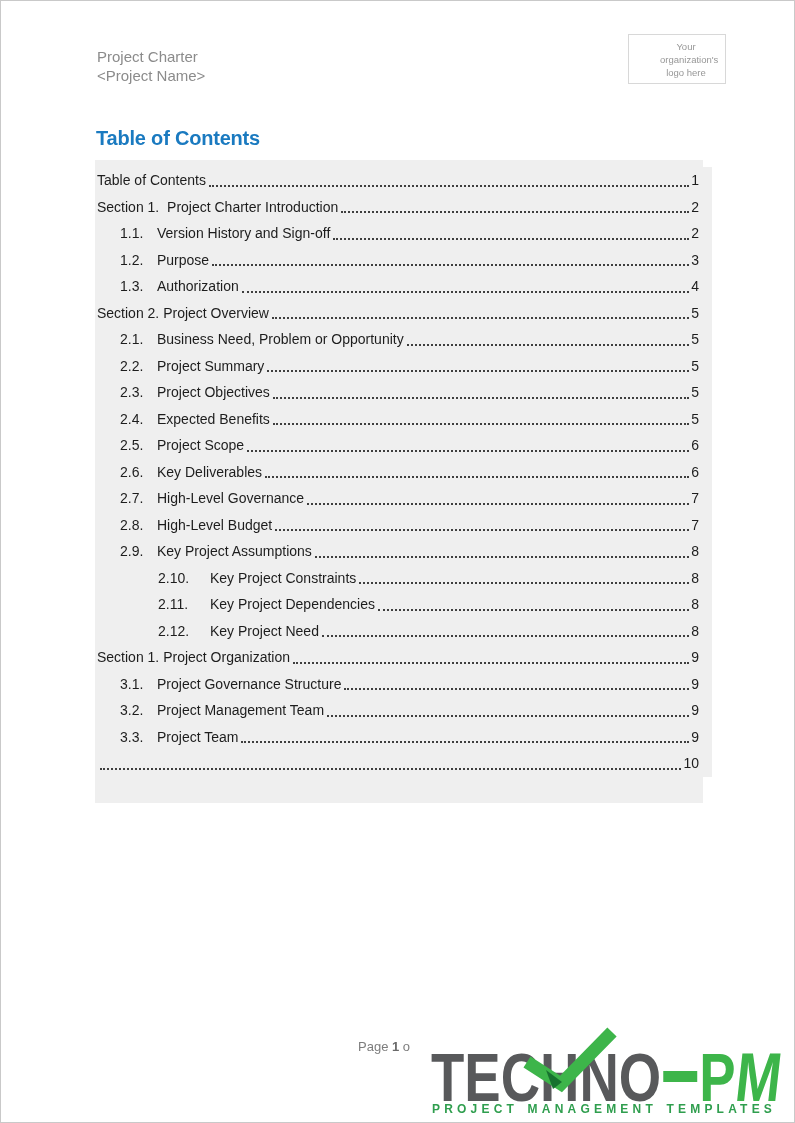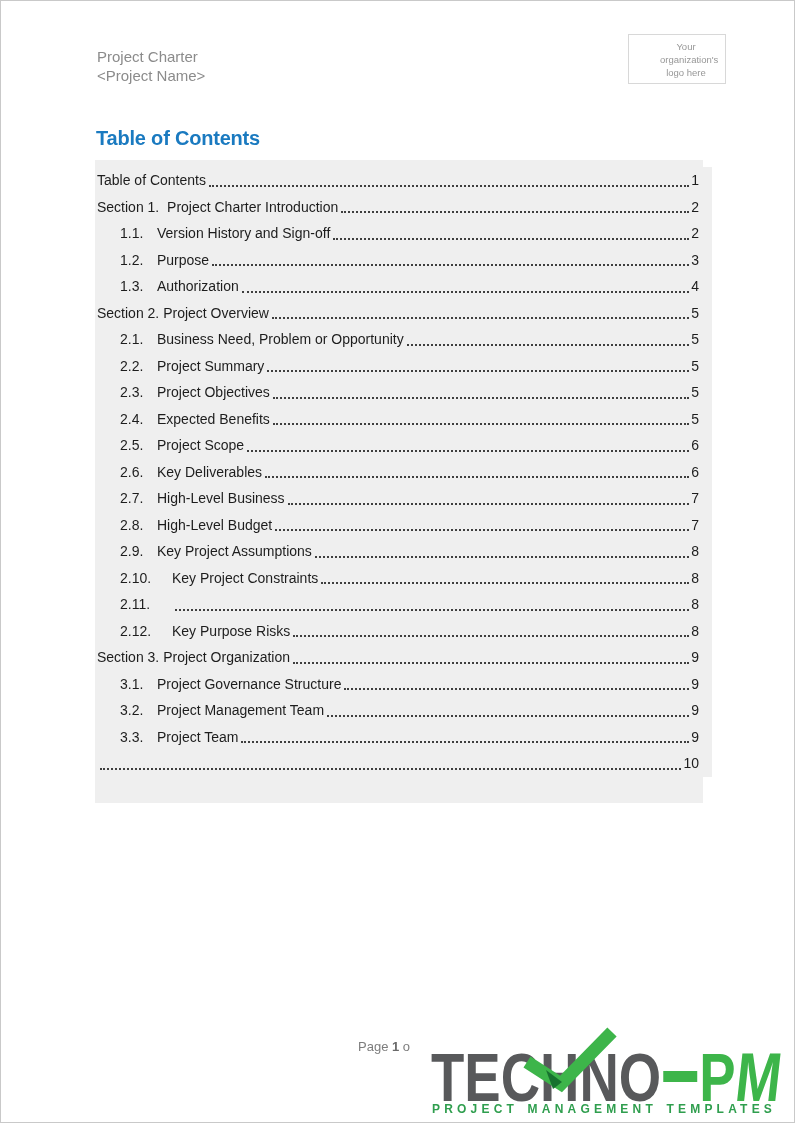--- a/index.html
+++ b/index.html
@@ -182,7 +182,7 @@
 
   <div class="toc-row lvl2">
     <span class="toc-num">2.7.</span>
-    <span class="toc-label">High-Level Business</span>
+    <span class="toc-label">High-Level Governance</span>
     <span class="toc-leader"></span>
     <span class="toc-page">7</span>
   </div>

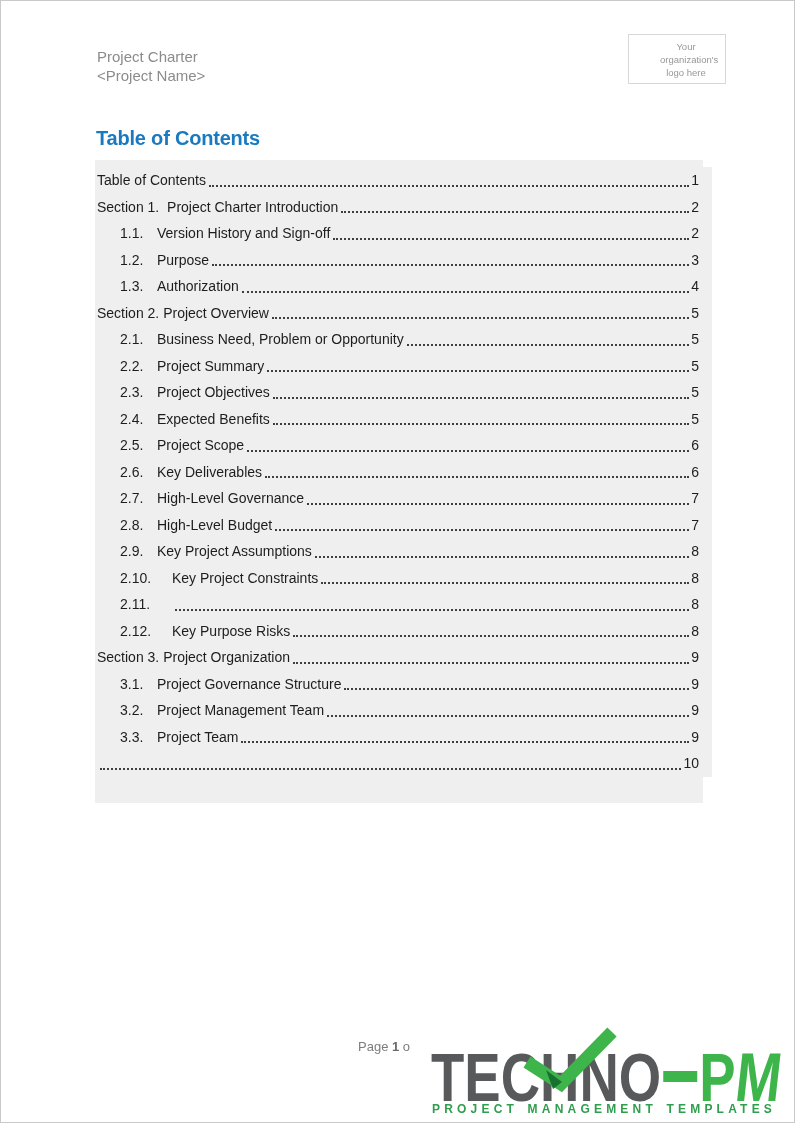--- a/index.html
+++ b/index.html
@@ -41,7 +41,7 @@
   }
   .toc-row.lvl2{padding-left:23px;}
   .toc-num{flex:0 0 37px;}
-  .toc-row.wide .toc-num{flex-basis:52px;}
+  .toc-row.wide .toc-num{flex-basis:52px;margin-left:38px;}
   .toc-label{white-space:pre;}
   .toc-leader{flex:1 1 auto;position:relative;align-self:stretch;min-width:12px;}
   .toc-leader::after{

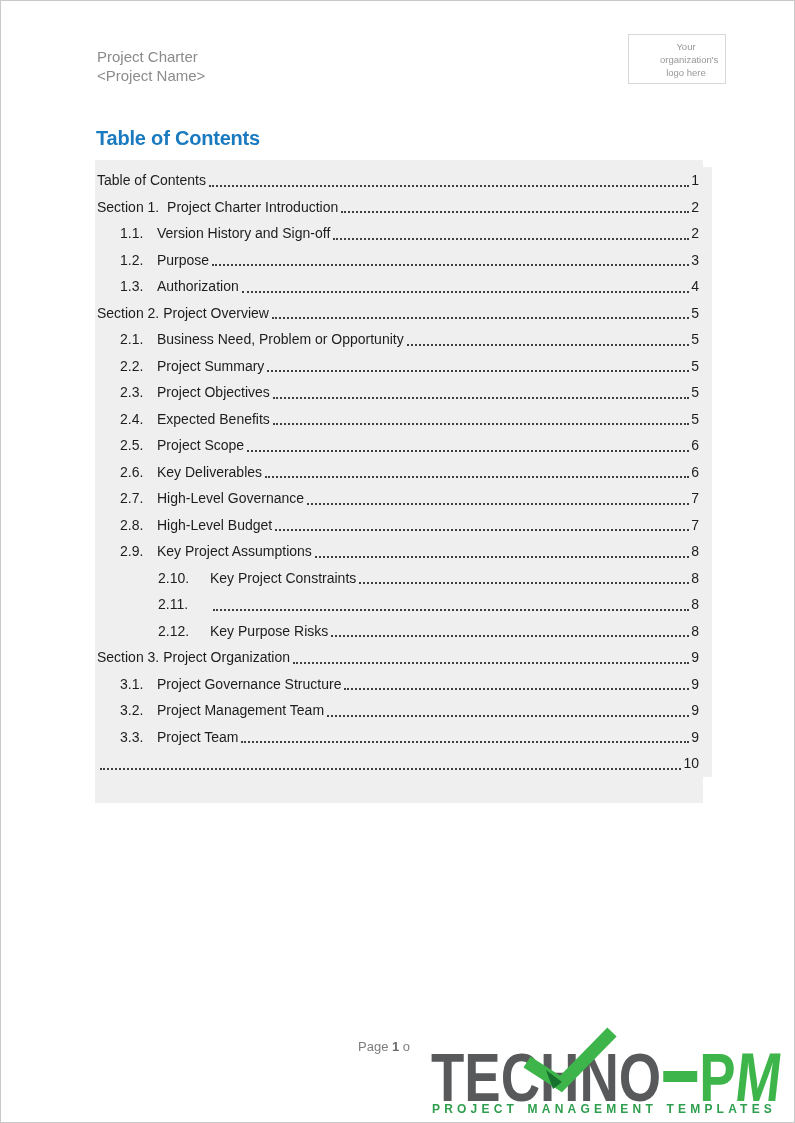--- a/index.html
+++ b/index.html
@@ -210,6 +210,7 @@
 
   <div class="toc-row lvl2 wide">
     <span class="toc-num">2.11.</span>
+    <span class="toc-label">Key Project Dependencies</span>
     <span class="toc-leader"></span>
     <span class="toc-page">8</span>
   </div>

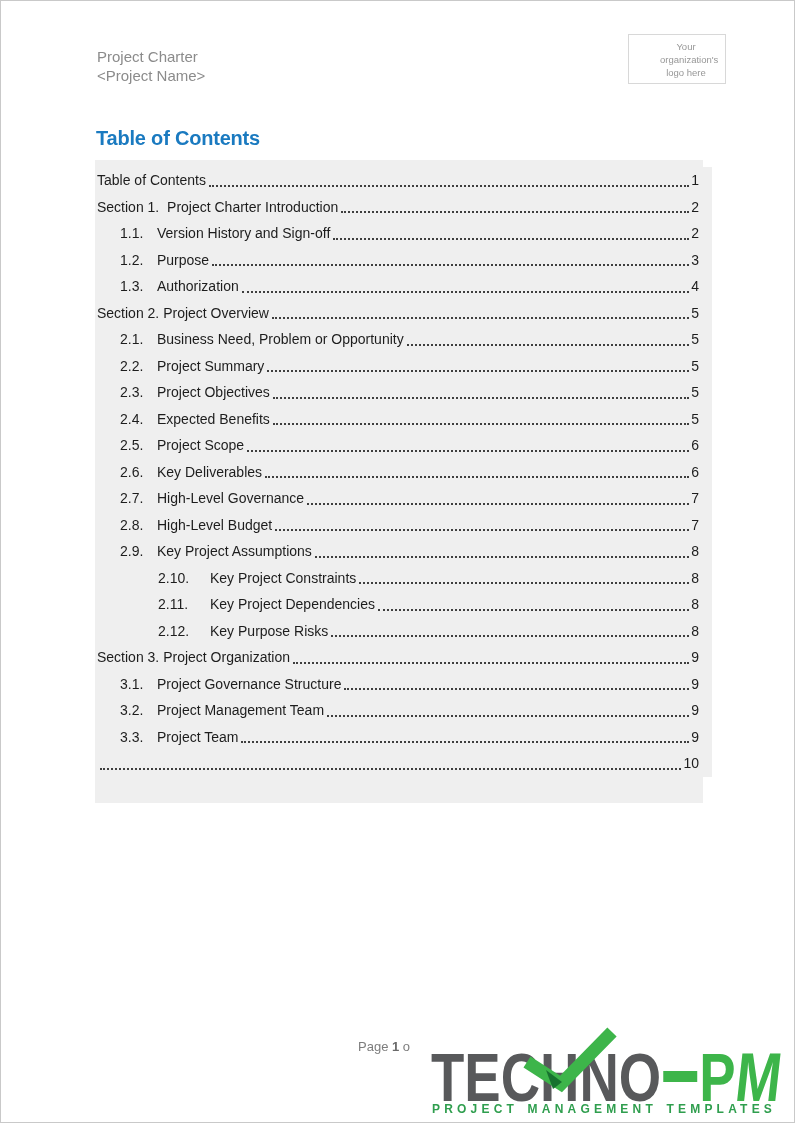--- a/index.html
+++ b/index.html
@@ -217,7 +217,7 @@
 
   <div class="toc-row lvl2 wide">
     <span class="toc-num">2.12.</span>
-    <span class="toc-label">Key Purpose Risks</span>
+    <span class="toc-label">Key Project Need</span>
     <span class="toc-leader"></span>
     <span class="toc-page">8</span>
   </div>

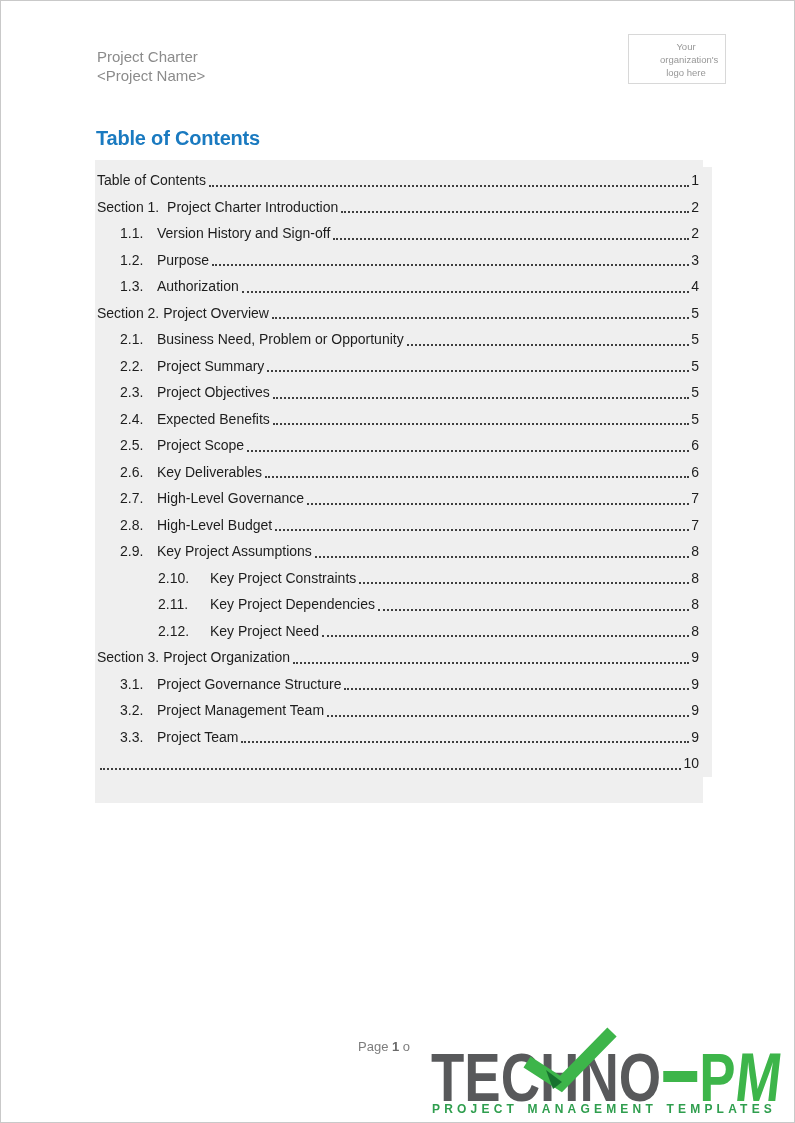--- a/index.html
+++ b/index.html
@@ -224,7 +224,7 @@
 
   <div class="toc-row lvl1">
 
-    <span class="toc-label">Section 3. Project Organization</span>
+    <span class="toc-label">Section 1. Project Organization</span>
     <span class="toc-leader"></span>
     <span class="toc-page">9</span>
   </div>

